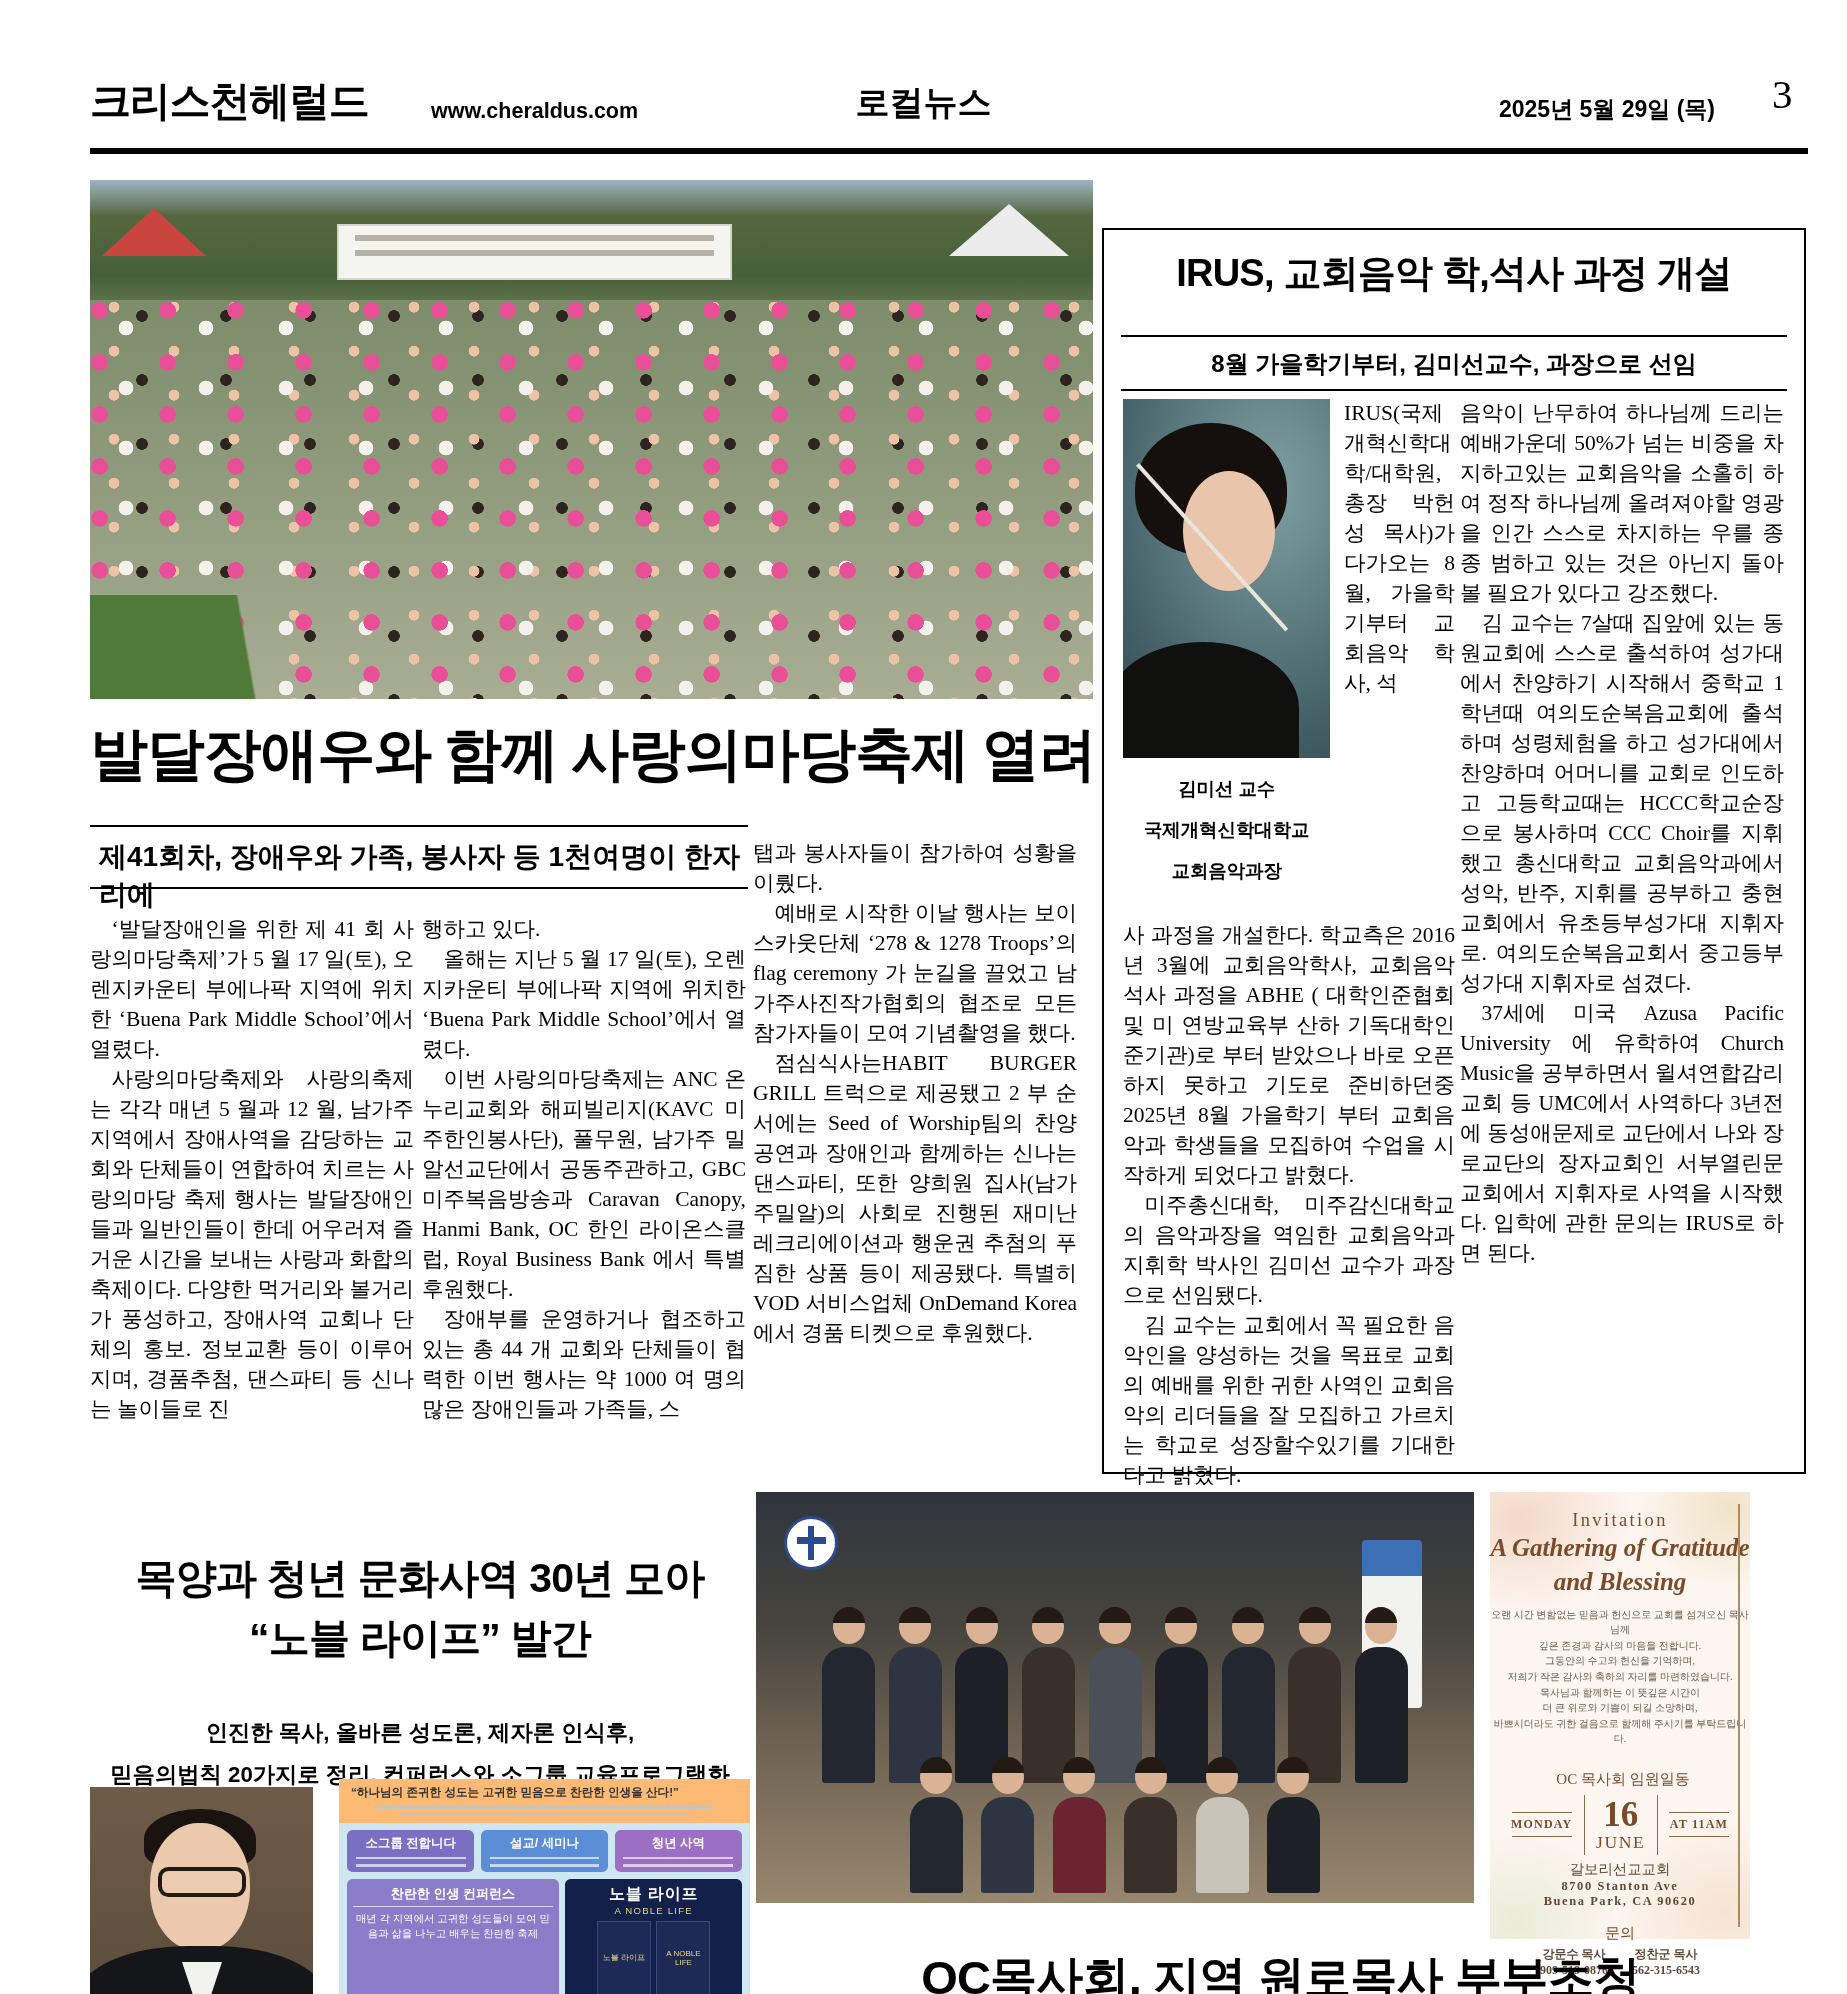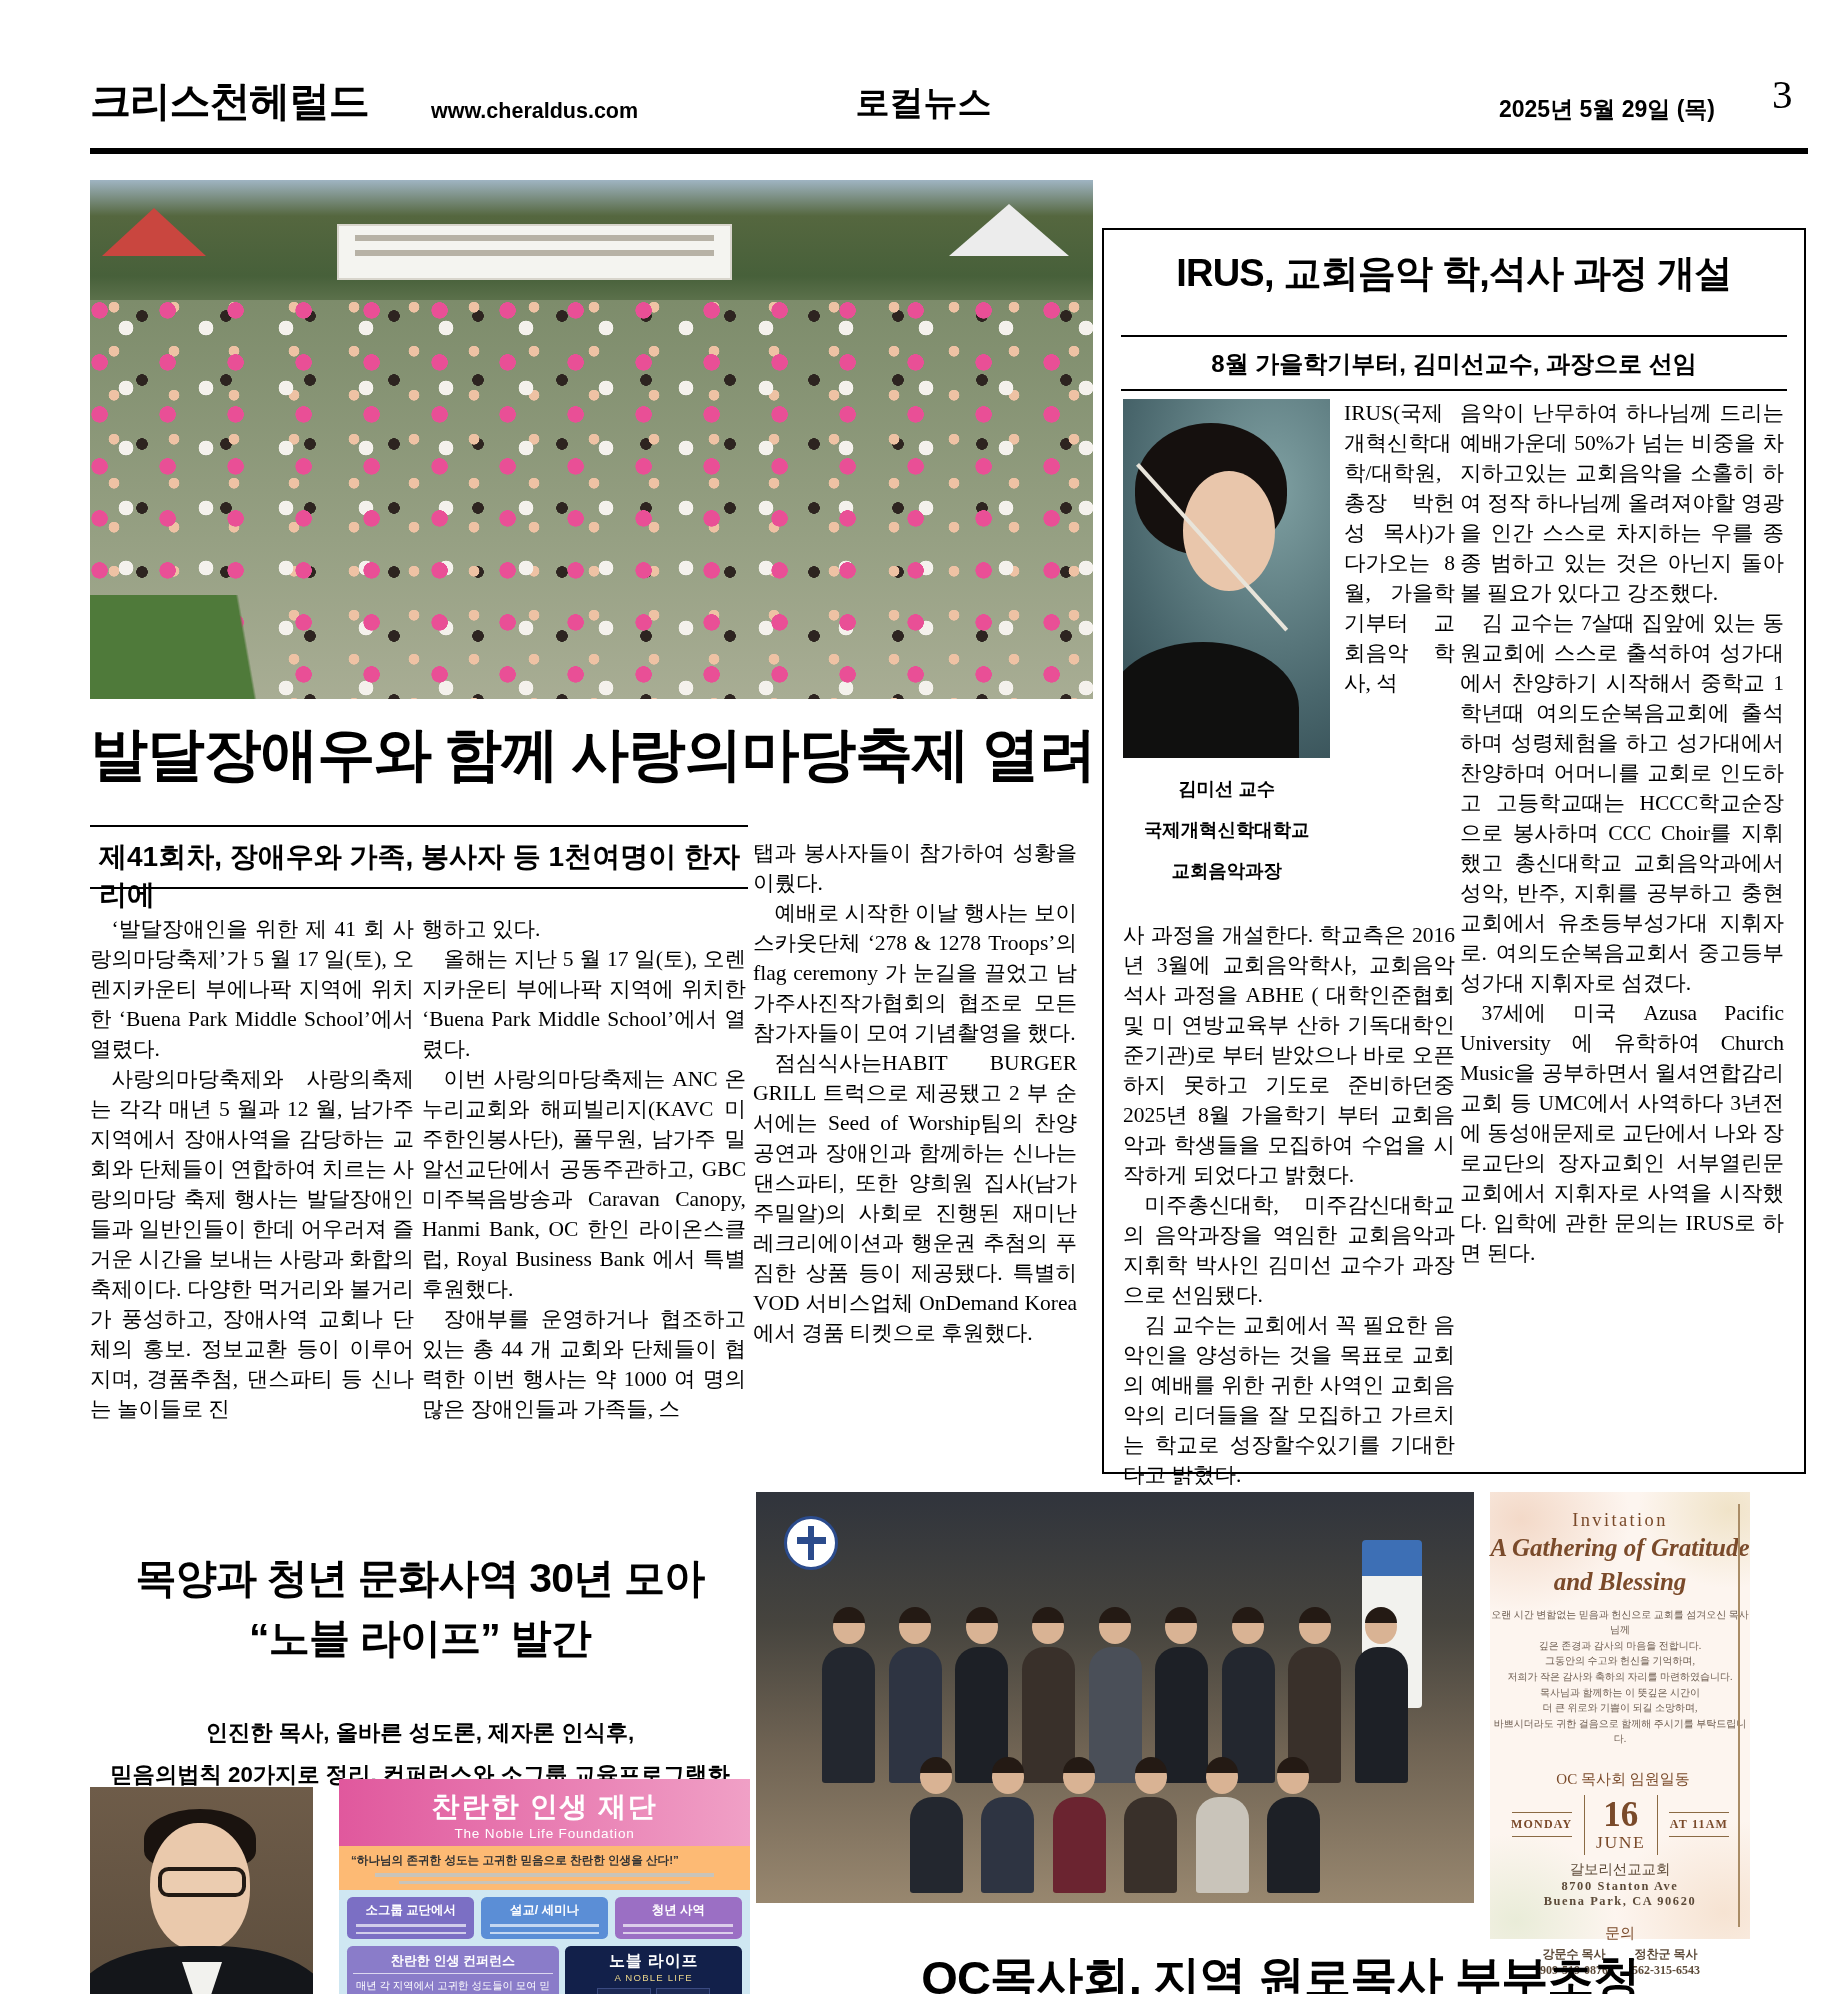--- a/index.html
+++ b/index.html
@@ -231,10 +231,6 @@
   </div>
 
   <div class="abs poster" style="left:339px;top:1779px;width:411px;height:650px;">
-    <div class="po-head">
-      <div class="po-title">찬란한 인생 재단</div>
-      <div class="po-sub">The Noble Life Foundation</div>
-    </div>
     <div class="po-quote">
       <div class="q">“하나님의 존귀한 성도는 고귀한 믿음으로 찬란한 인생을 산다!”</div>
       <div class="po-bar"></div>

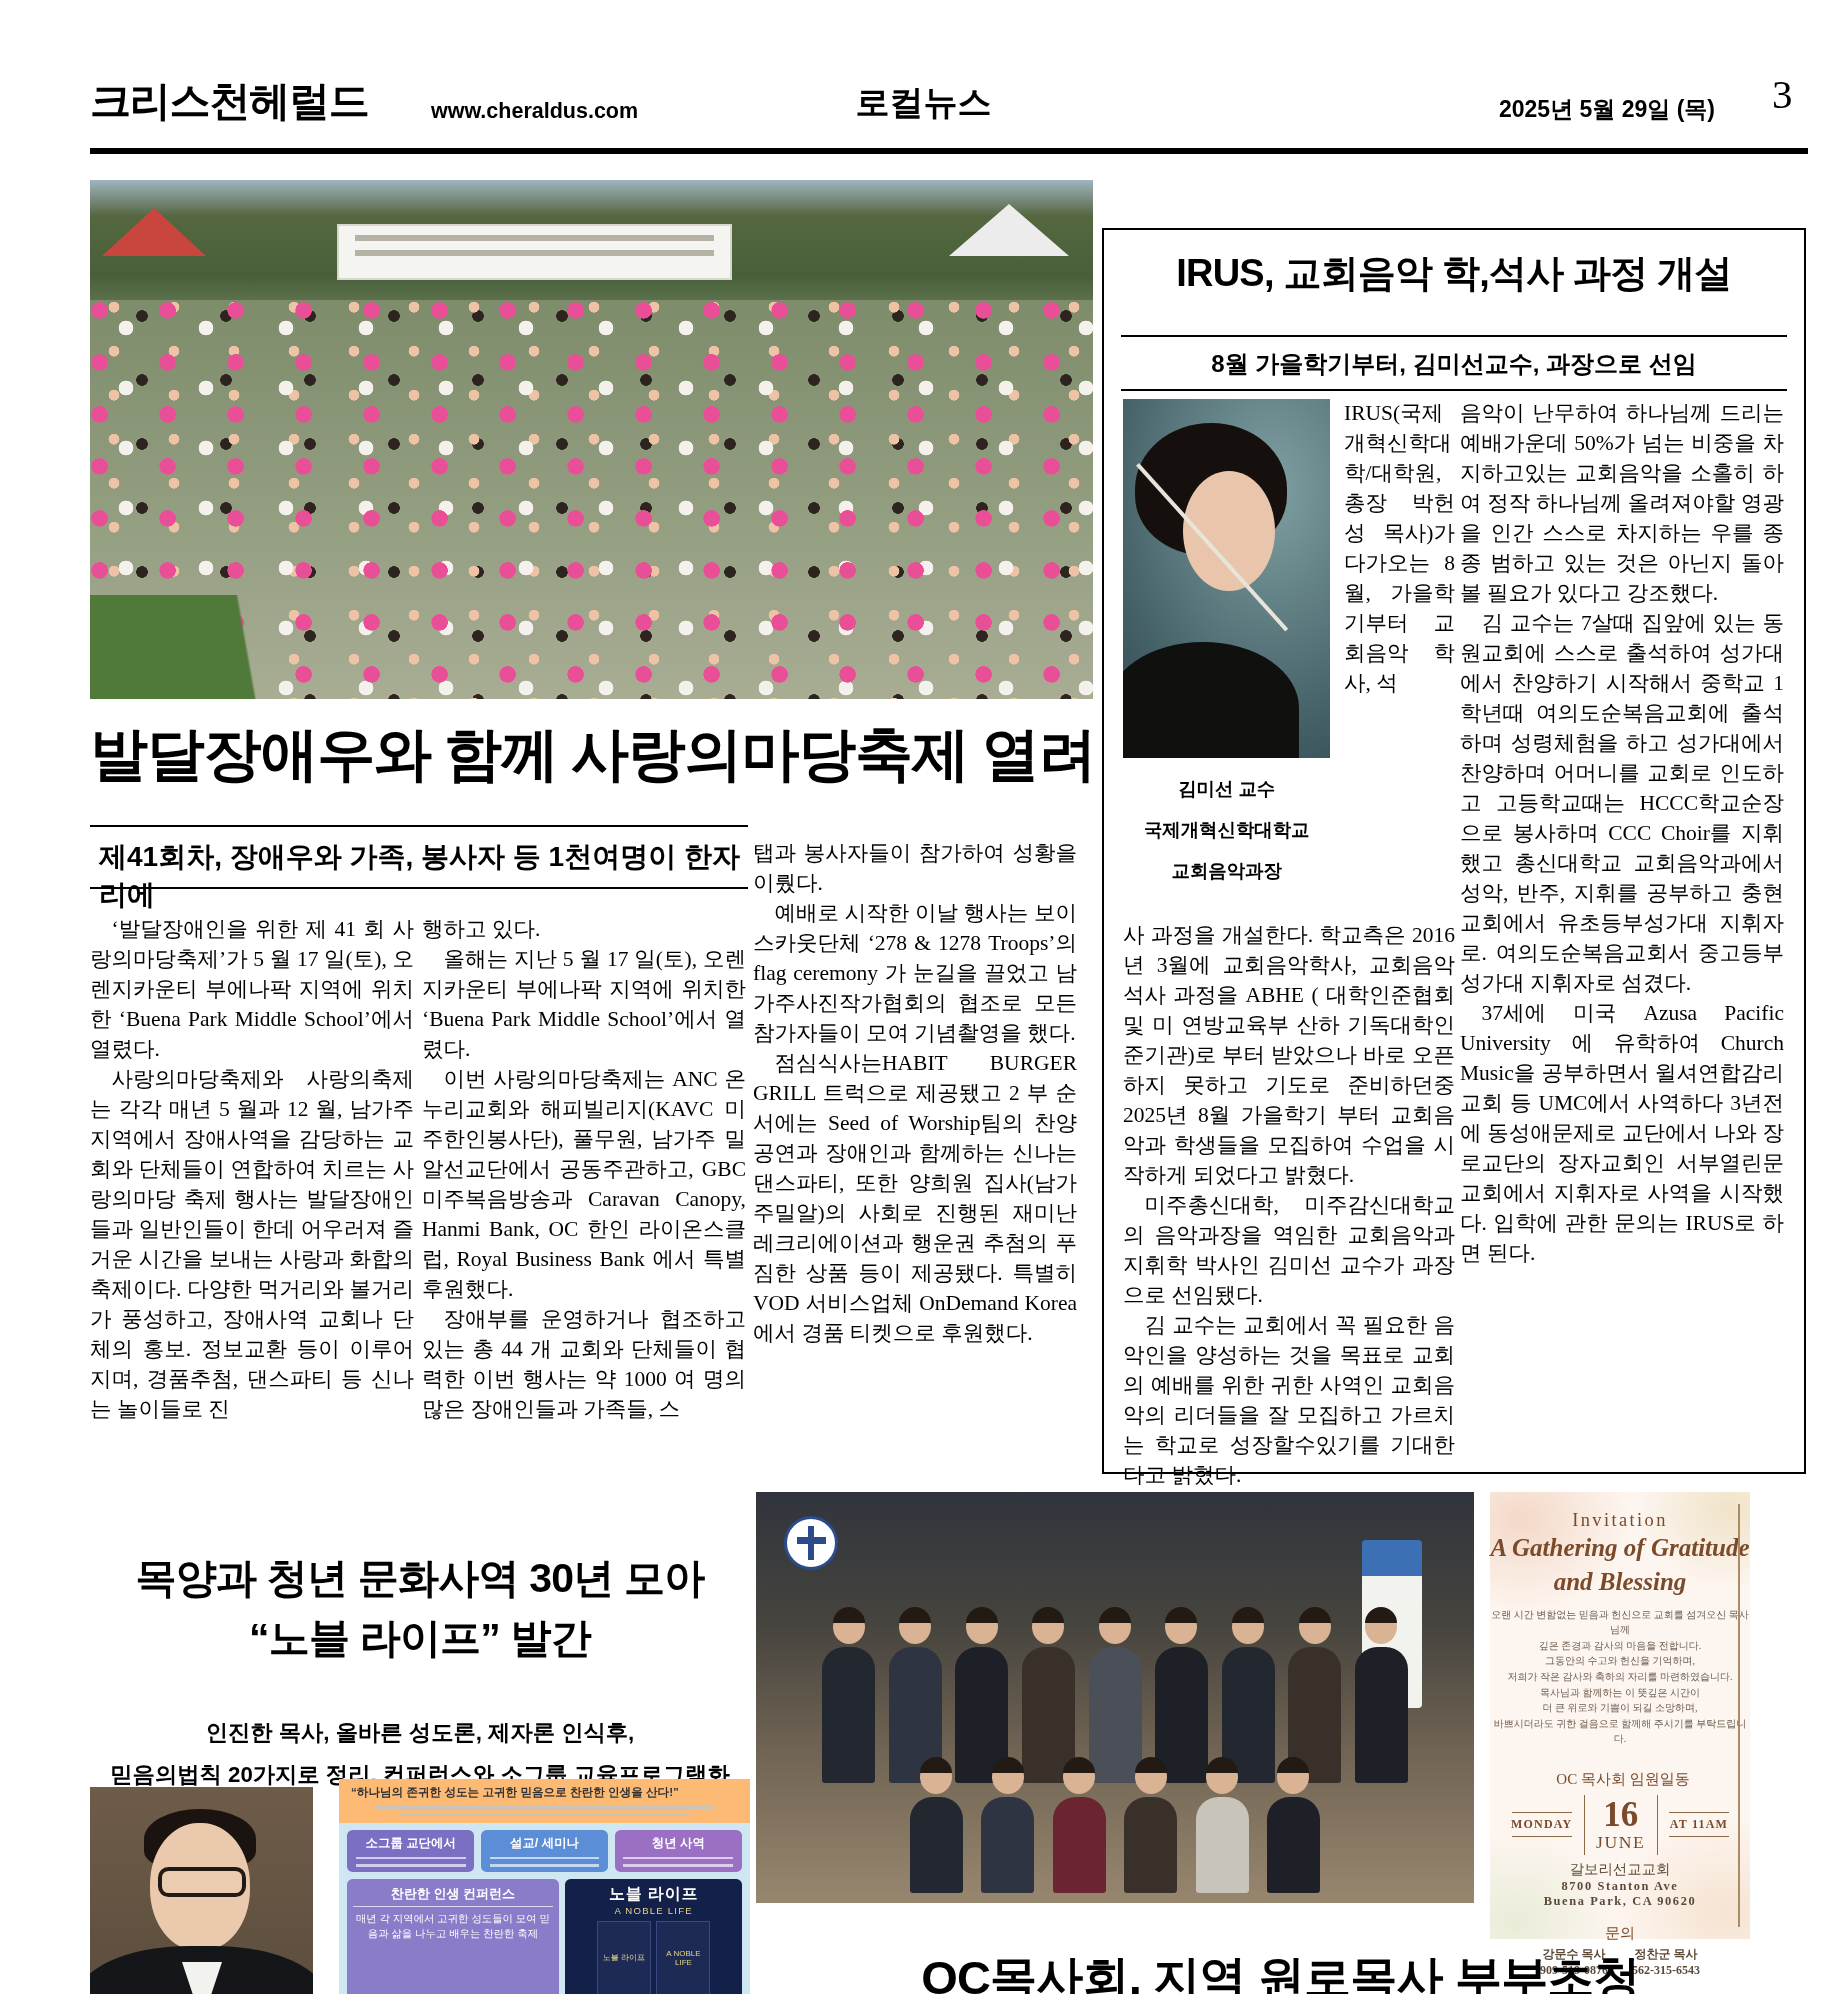--- a/index.html
+++ b/index.html
@@ -238,7 +238,7 @@
     </div>
     <div class="po-progs">
       <div class="po-prog">
-          <div class="t">소그룹 교단에서</div>
+          <div class="t">소그룹 전합니다</div>
           <i></i>
           <i></i>
         </div>

